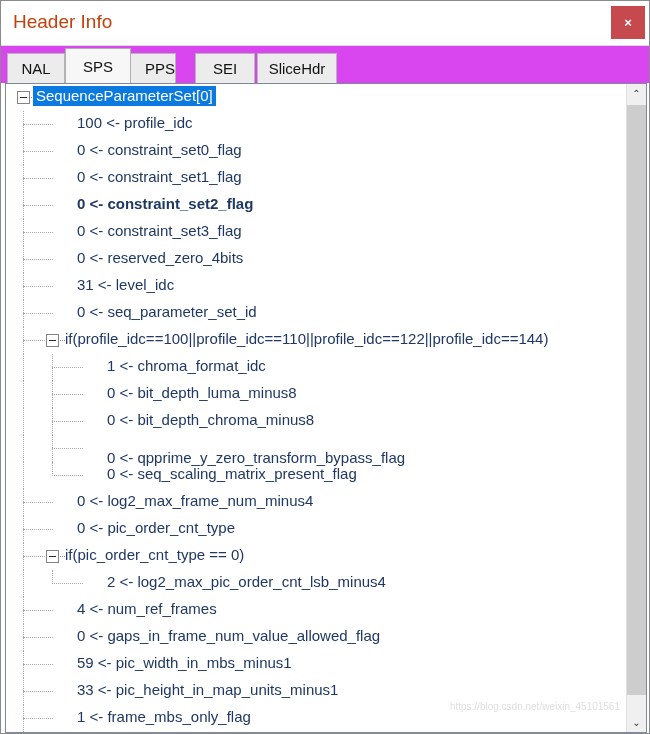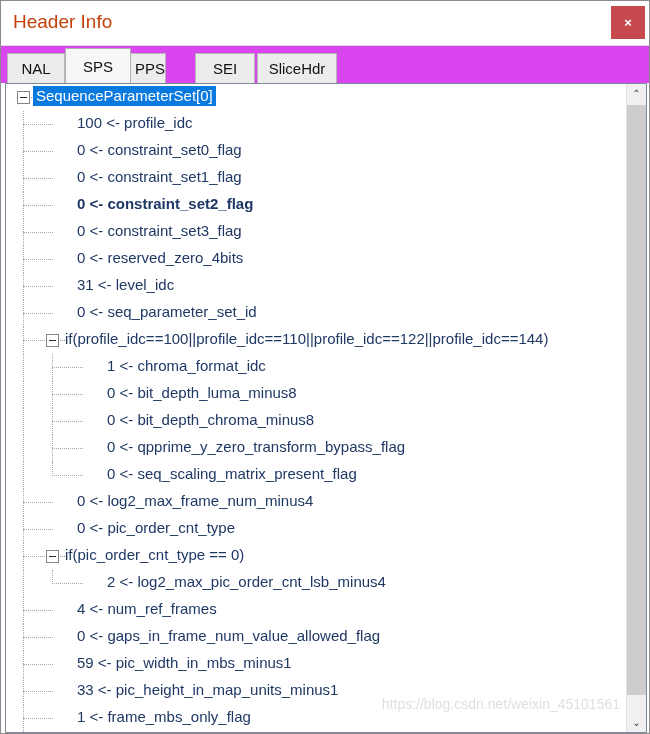--- a/index.html
+++ b/index.html
@@ -238,7 +238,7 @@
       <div class="tab active" style="left: 64px; width: 66px; height: 35px;">
         <span>SPS</span>
       </div>
-      <div class="tab" style="left: 118px; width: 47px; height: 30px; padding-left: 15px;">
+      <div class="tab" style="left: 128px; width: 47px; height: 30px; padding-left: 15px;">
         <span>PPS</span>
       </div>
       <div class="tab" style="left: 194px; width: 60px; height: 30px;">

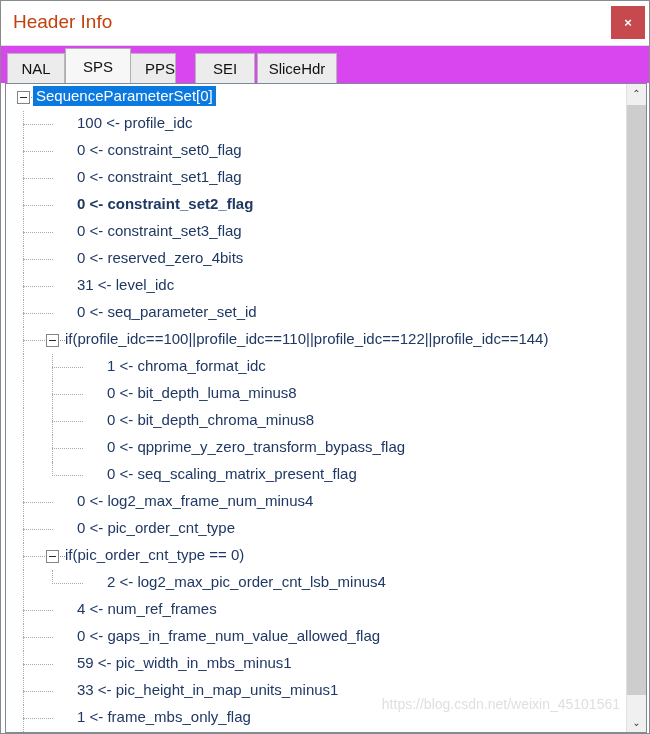--- a/index.html
+++ b/index.html
@@ -325,7 +325,7 @@
           <div class="vguide" style="left: 17px; top: 0px; height: 27px;"></div>
           <div class="vguide" style="left: 46px; top: 0px; height: 27px;"></div>
           <div class="hconn" style="left: 46px; width: 31px;"></div>
-          <div class="row-label" style="left: 101px;">0 &lt;- qpprime_y_zero_transform_bypass_flag</div>
+          <div class="row-label" style="left: 101px; margin-top: 11px;">0 &lt;- qpprime_y_zero_transform_bypass_flag</div>
         </div>
         <div class="row">
           <div class="vguide" style="left: 17px; top: 0px; height: 27px;"></div>

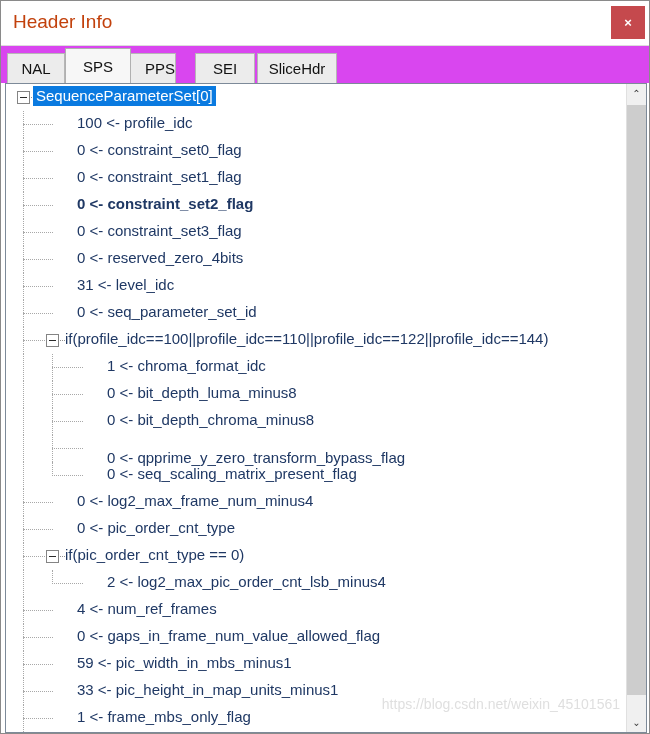--- a/index.html
+++ b/index.html
@@ -214,7 +214,7 @@
     position: absolute;
     right: 26px;
     bottom: 20px;
-    font-size: 14px;
+    font-size: 10px;
     color: #dfdfdf;
     font-family: "Liberation Sans", sans-serif;
     pointer-events: none;

